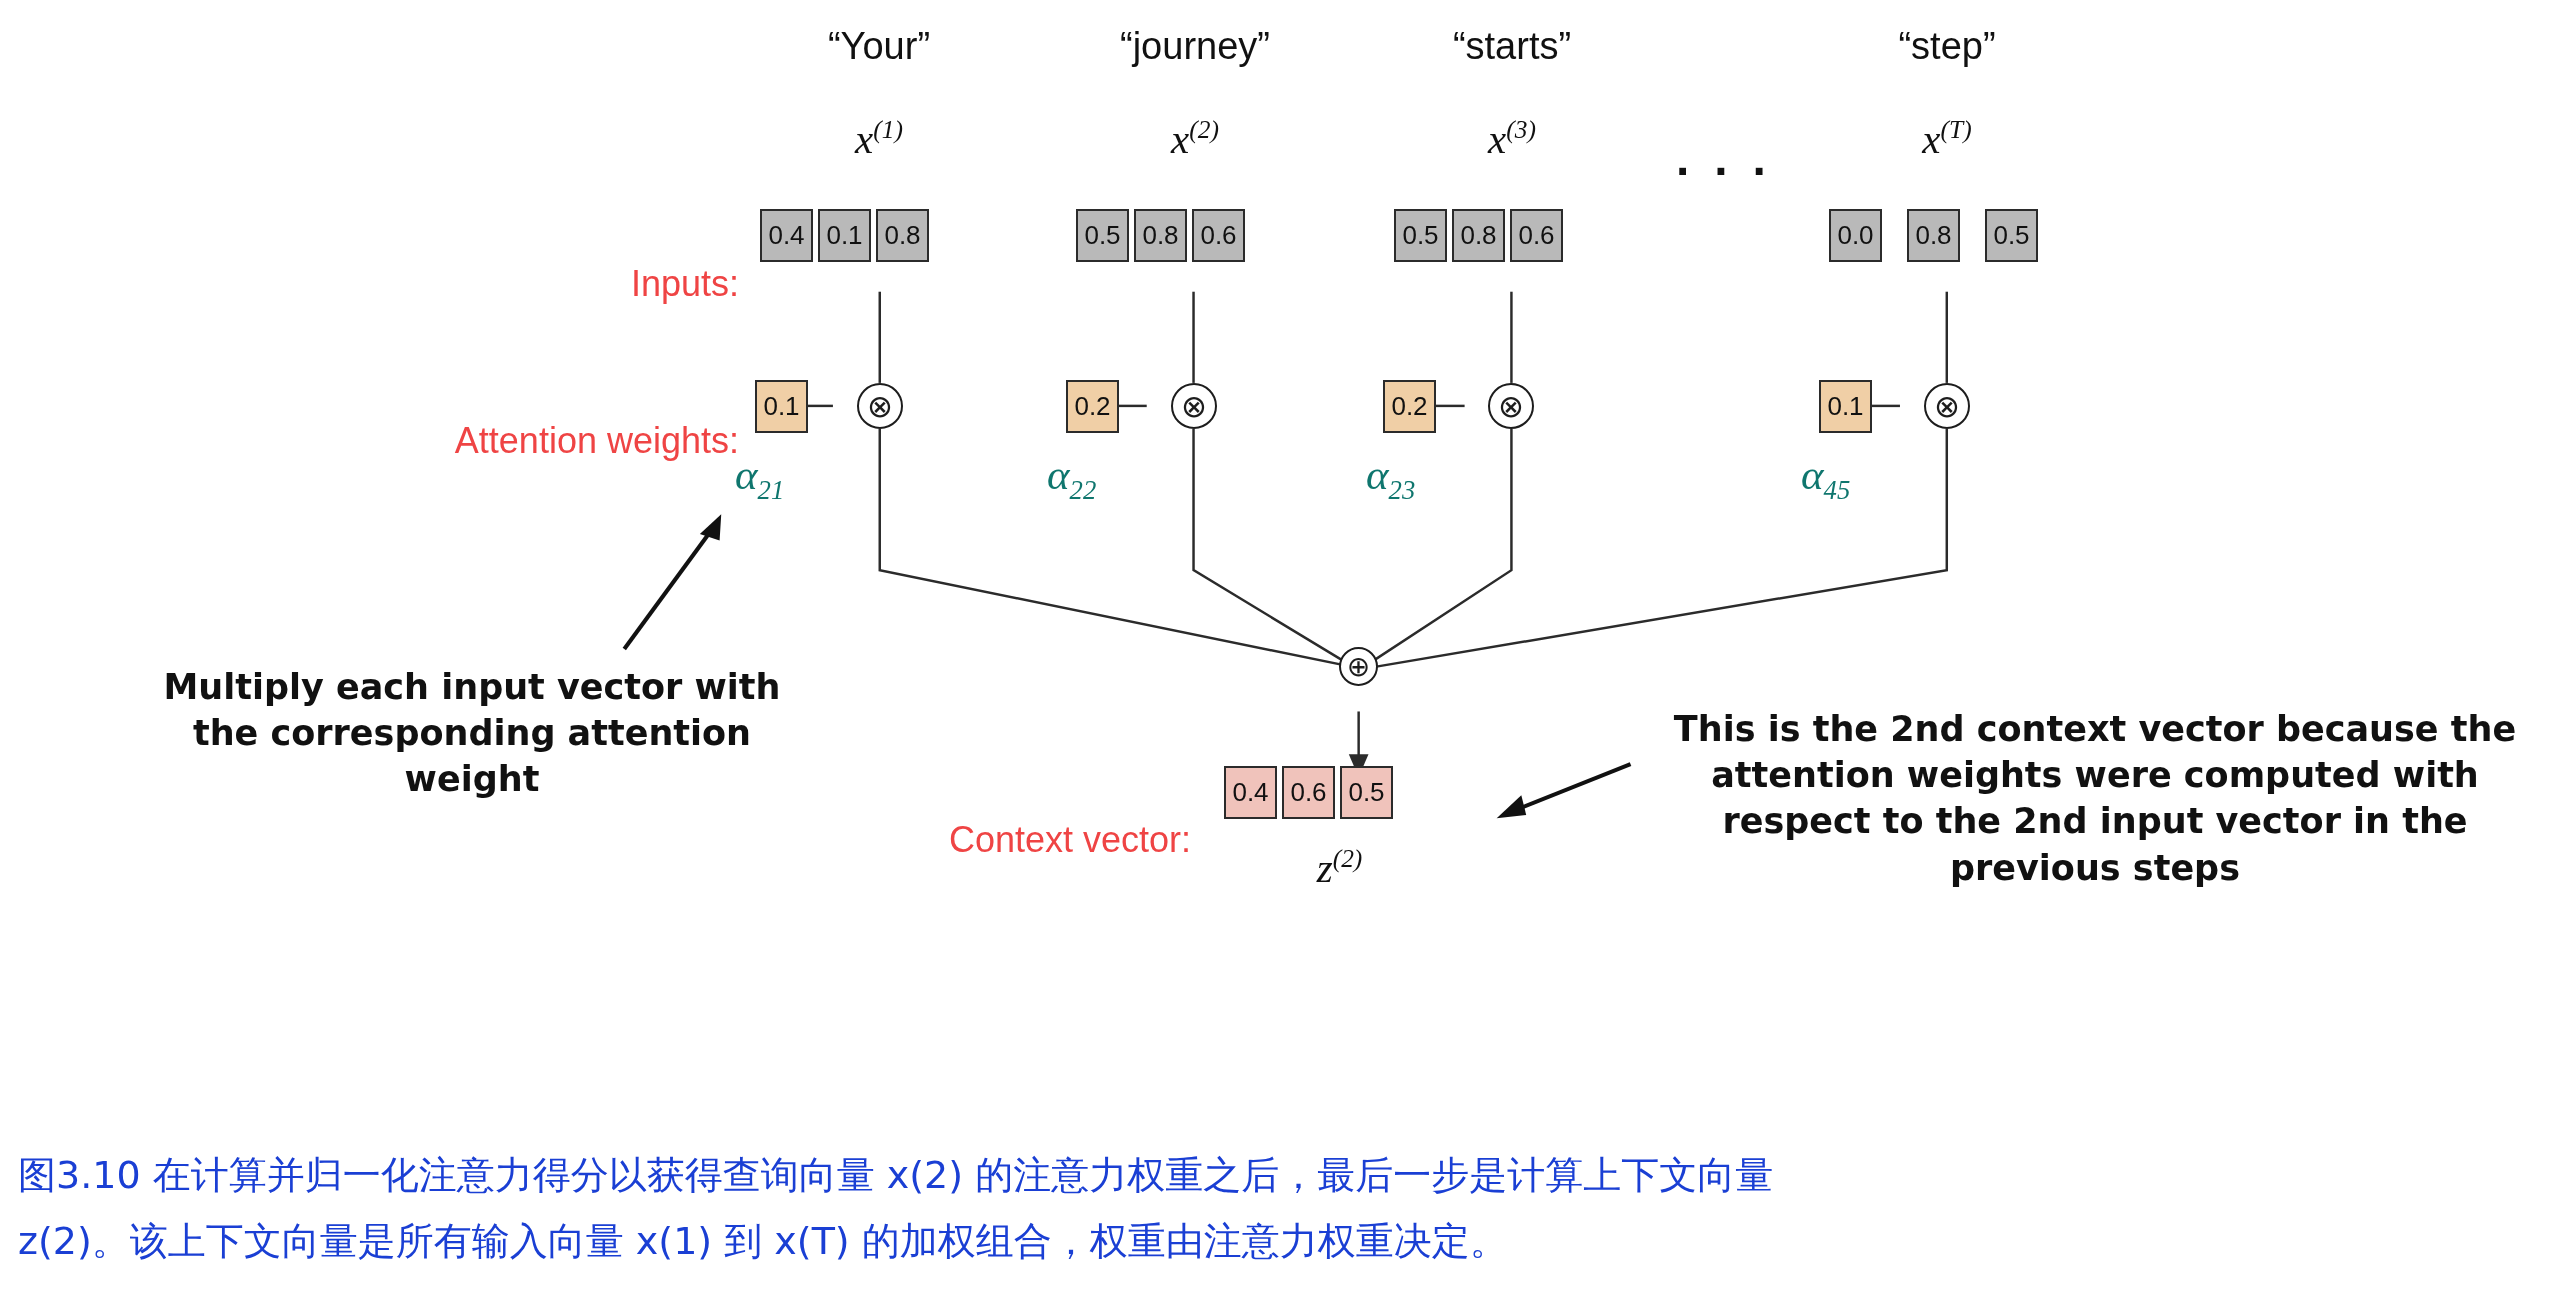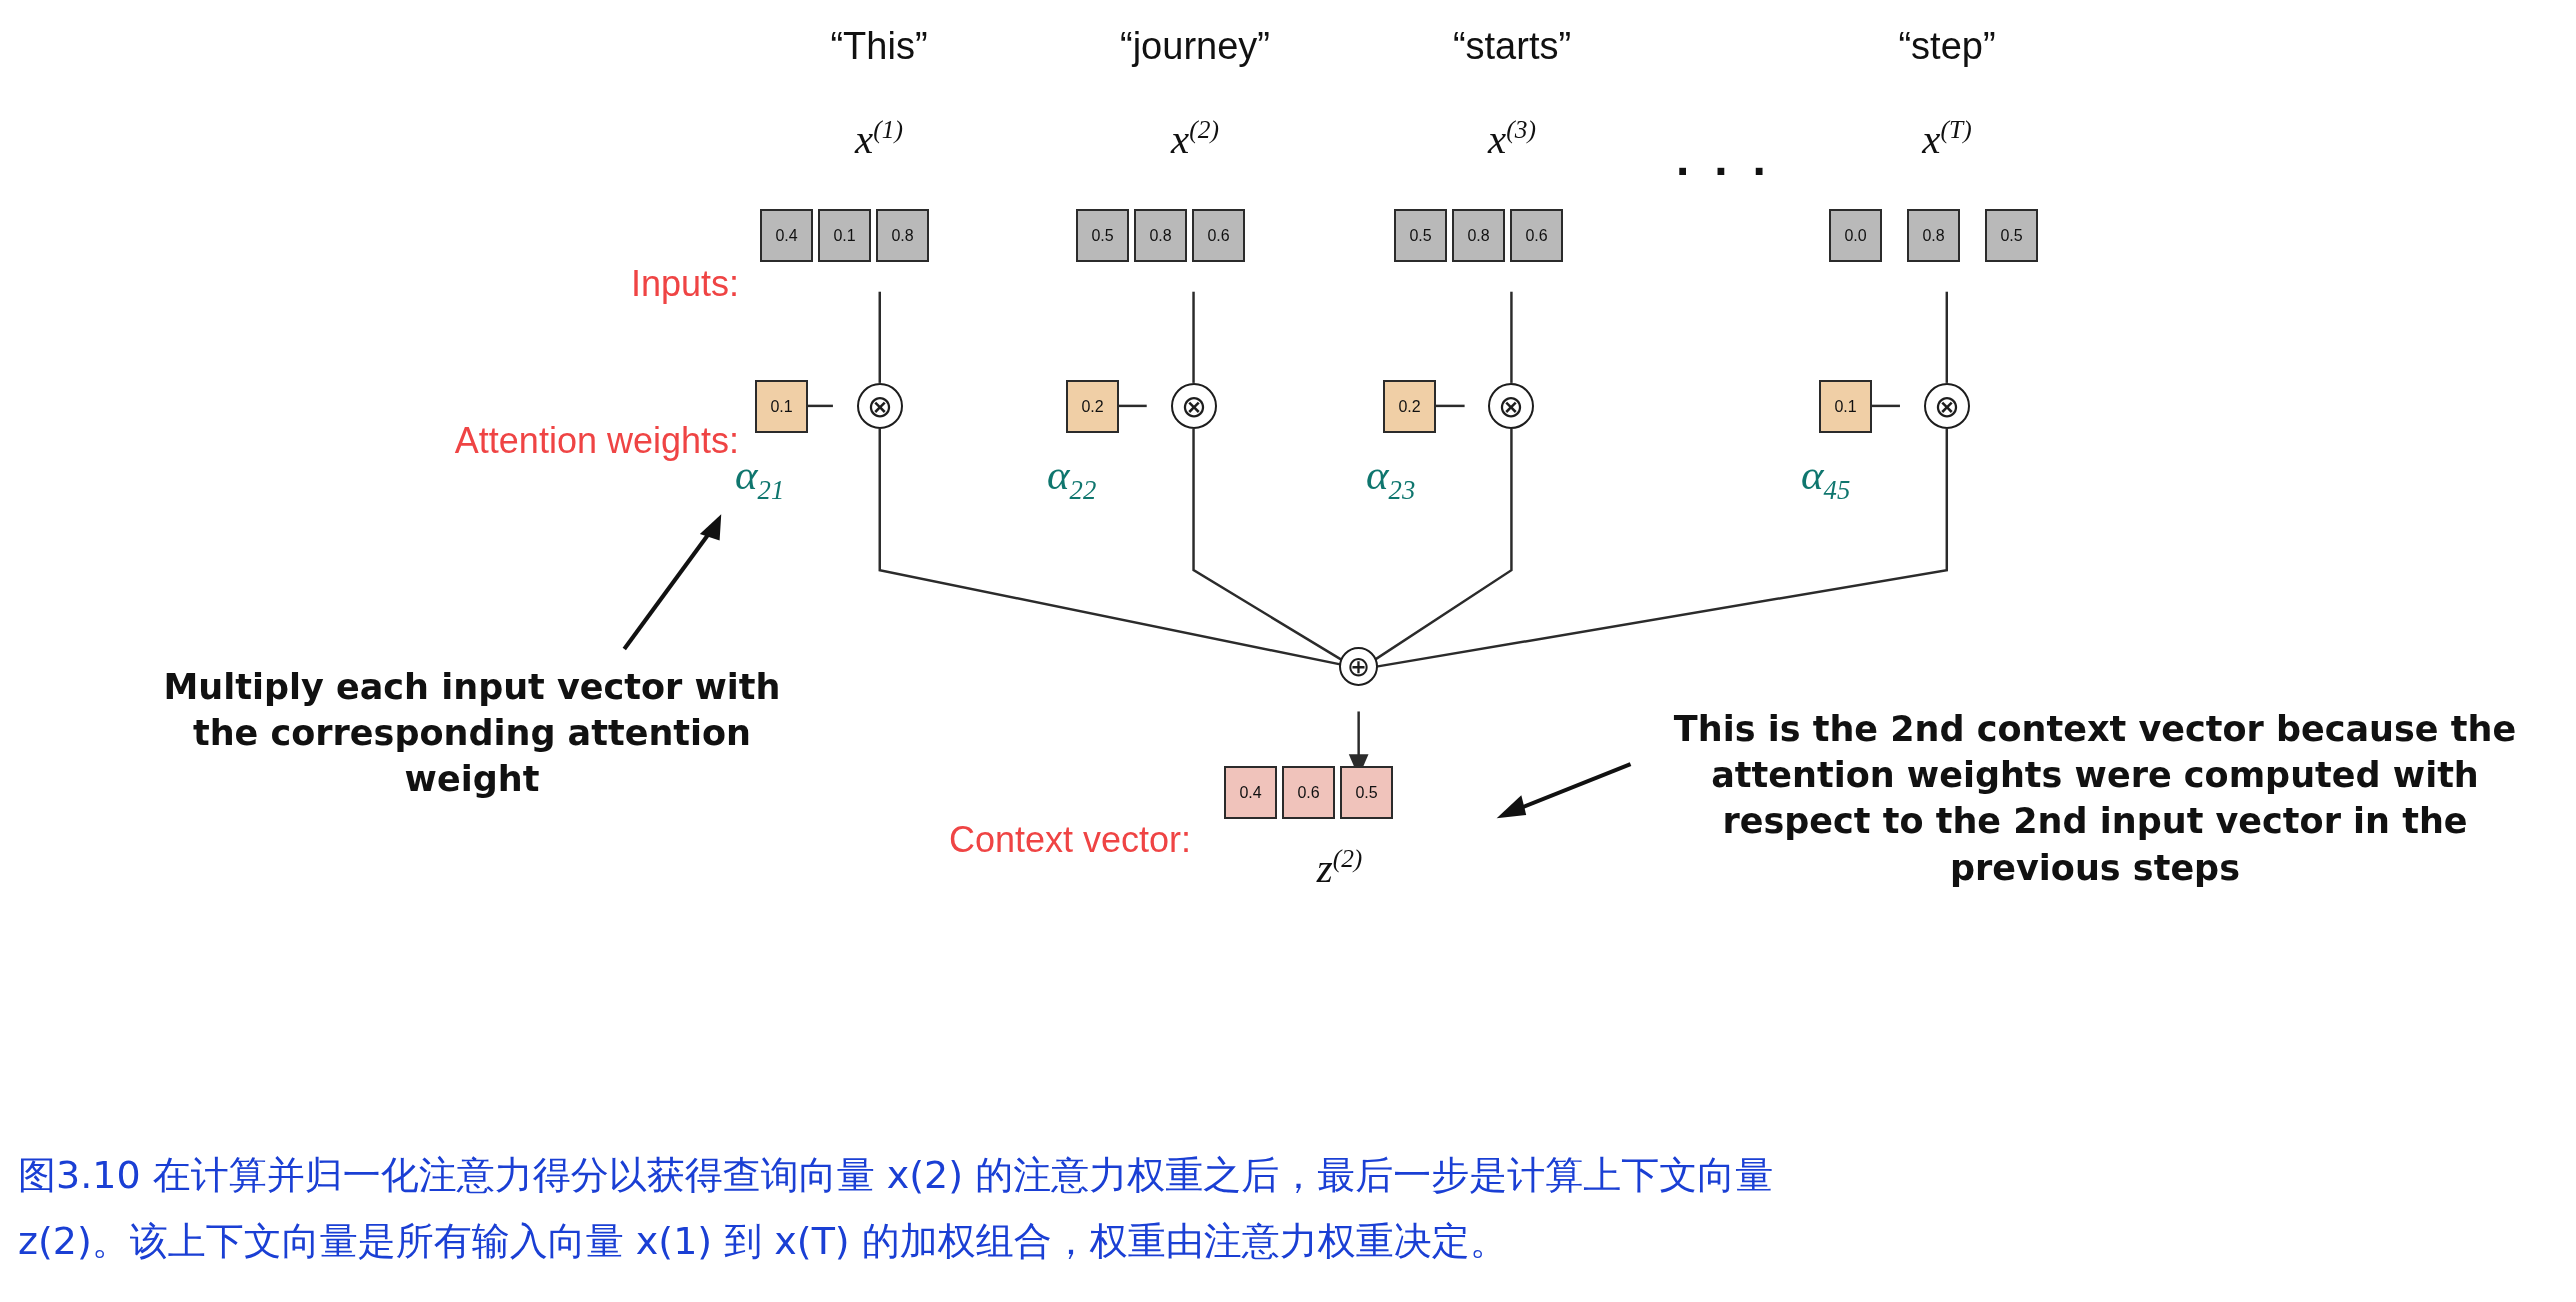--- a/index.html
+++ b/index.html
@@ -175,7 +175,7 @@
     <polygon points="1822,996 1852,968 1858,992" fill="#111"></polygon>
   </svg>
 
-  <div class="abs token-word" style="left:768px; top:25px; width:222px;">“This”</div>
+  <div class="abs token-word" style="left:768px; top:25px; width:222px;">“Your”</div>
   <div class="abs token-word" style="left:1084px; top:25px; width:222px;">“journey”</div>
   <div class="abs token-word" style="left:1401px; top:25px; width:222px;">“starts”</div>
   <div class="abs token-word" style="left:1836px; top:25px; width:222px;">“step”</div>

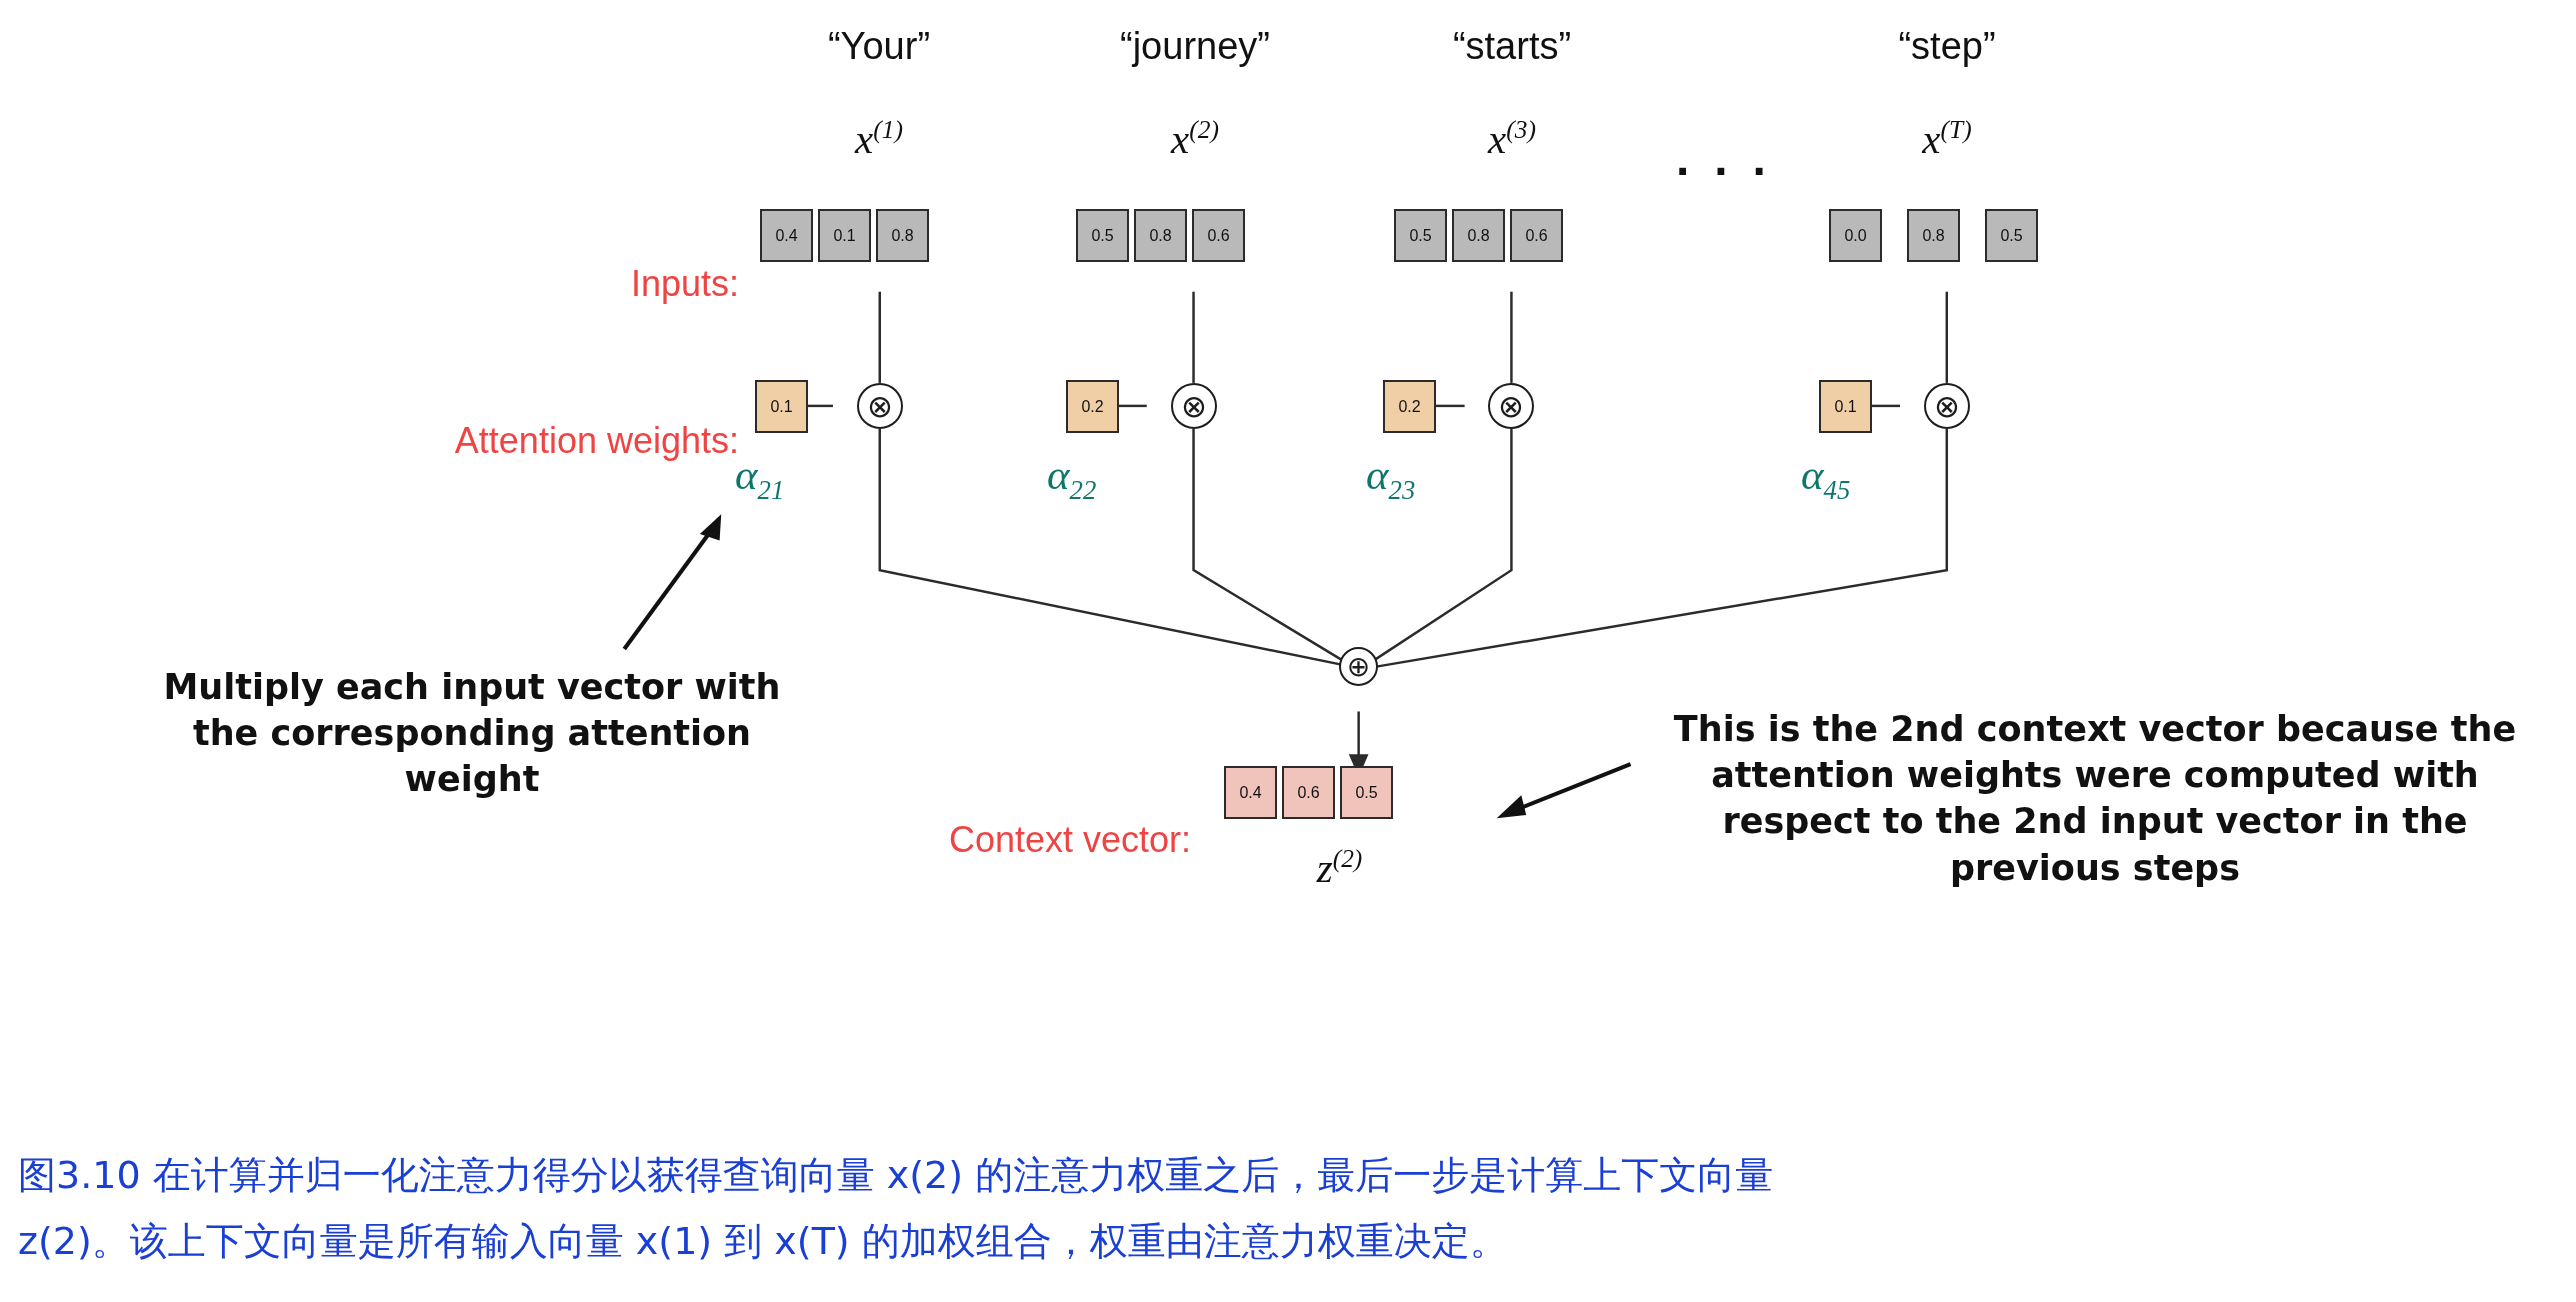--- a/index.html
+++ b/index.html
@@ -70,7 +70,7 @@
     display: flex;
     align-items: center;
     justify-content: center;
-    font-size: 16px;
+    font-size: 26px;
     color: #111;
     font-family: "Liberation Sans", sans-serif;
   }

